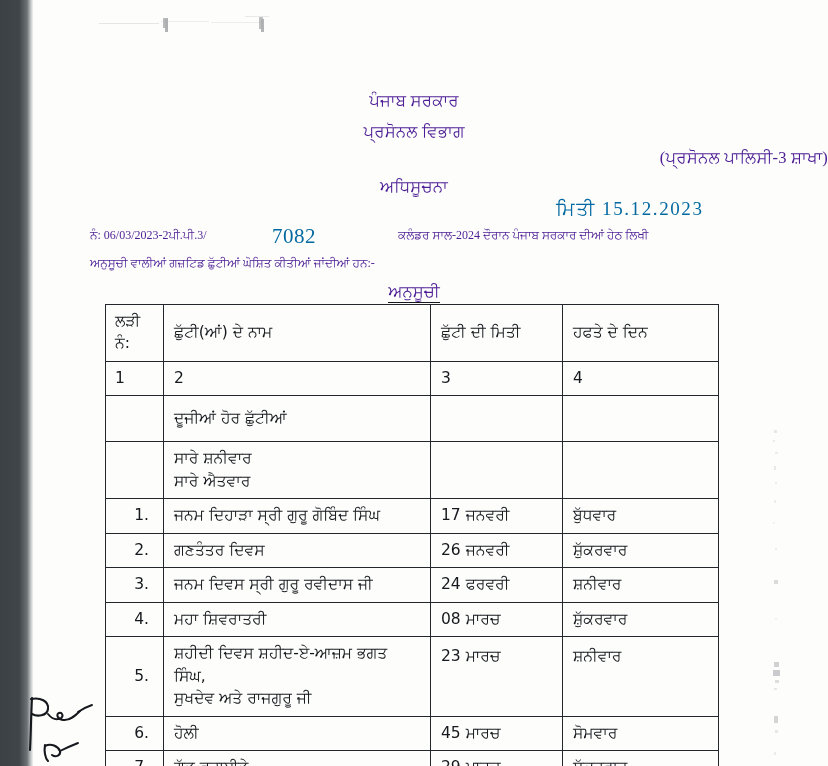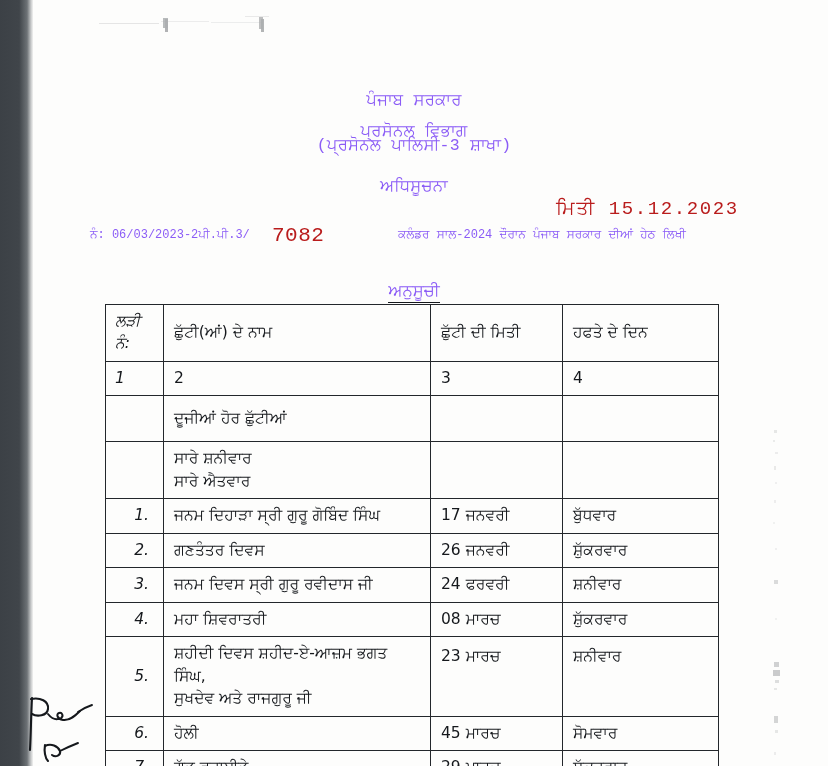--- a/index.html
+++ b/index.html
@@ -65,9 +65,9 @@
   }
   .pa {
     position: absolute;
-    color: #8b5cf6;
+    color: #4c1d95;
     white-space: nowrap;
-    font-family: Liberation Mono, monospace;
+    font-family: Liberation Serif, serif;
   }
   .center-head {
     text-align: center;

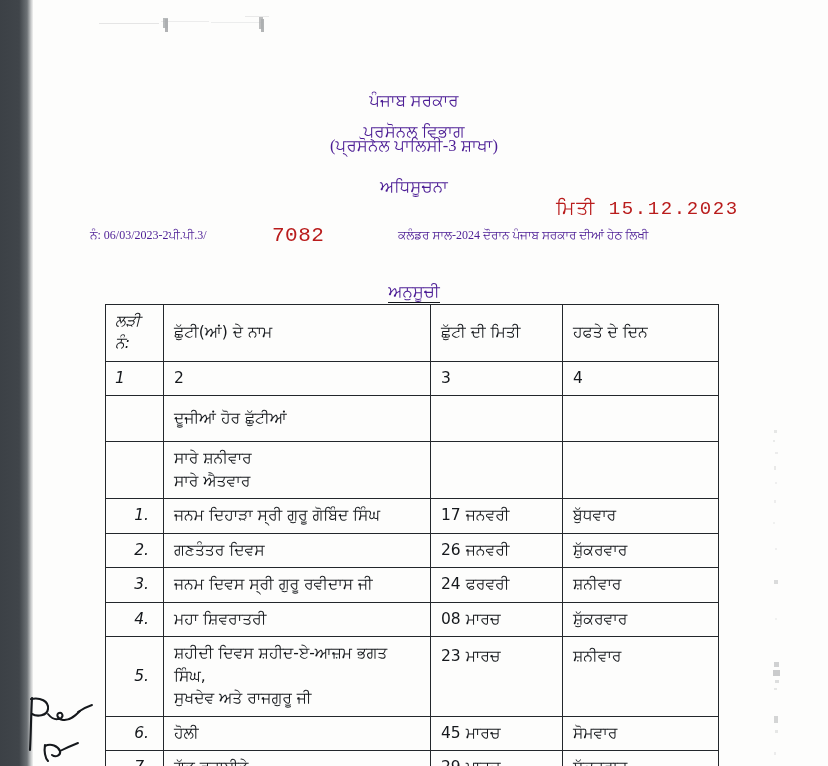--- a/index.html
+++ b/index.html
@@ -184,7 +184,7 @@
 
   <div class="pa center-head" style="top:91px;">ਪੰਜਾਬ ਸਰਕਾਰ</div>
   <div class="pa center-head" style="top:122px;">ਪ੍ਰਸੋਨਲ ਵਿਭਾਗ</div>
-  <div class="pa center-head" style="top:136px;">(ਪ੍ਰਸੋਨਲ ਪਾਲਿਸੀ-3 ਸ਼ਾਖਾ)</div>
+  <div class="pa center-head" style="top:148px;text-align:right;">(ਪ੍ਰਸੋਨਲ ਪਾਲਿਸੀ-3 ਸ਼ਾਖਾ)</div>
   <div class="pa center-head" style="top:177px;">ਅਧਿਸੂਚਨਾ</div>
 
   <div class="pa hand" style="left:556px; top:198px;">ਮਿਤੀ 15.12.2023</div>

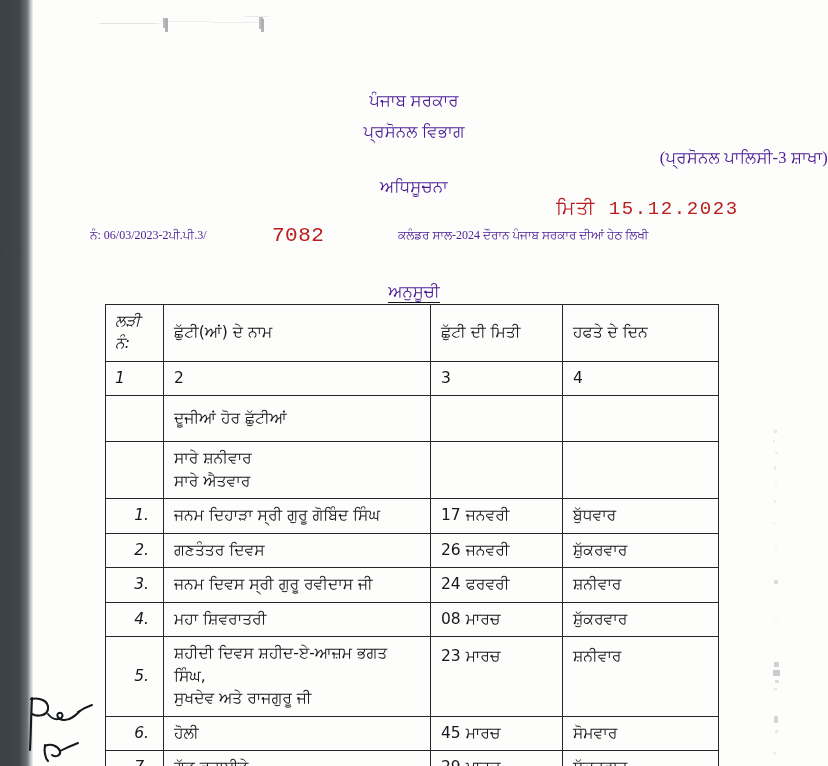--- a/index.html
+++ b/index.html
@@ -77,8 +77,8 @@
     letter-spacing: 0.2px;
   }
   .hand {
-    font-family: Liberation Mono, monospace;
-    color: #b91c1c;
+    font-family: Liberation Serif, serif;
+    color: #0369a1;
     font-size: 19px;
     letter-spacing: 1.6px;
     text-align: right;

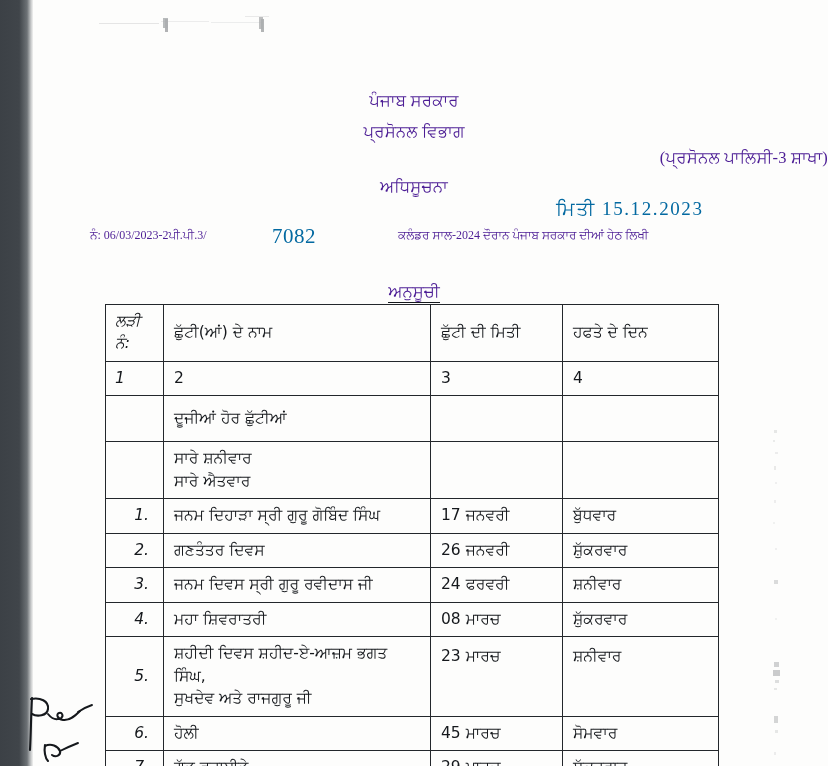--- a/index.html
+++ b/index.html
@@ -193,6 +193,7 @@
   <div class="pa hand" style="left:272px; top:224px; font-size:21px; letter-spacing:0.5px;">7082</div>
 
   <div class="pa body-line" style="left:398px; top:228px;">ਕਲੰਡਰ ਸਾਲ-2024 ਦੌਰਾਨ ਪੰਜਾਬ ਸਰਕਾਰ ਦੀਆਂ ਹੇਠ ਲਿਖੀ</div>
+  <div class="pa body-line" style="left:90px; top:256px;">ਅਨੁਸੂਚੀ ਵਾਲੀਆਂ ਗਜ਼ਟਿਡ ਛੁੱਟੀਆਂ ਘੋਸ਼ਿਤ ਕੀਤੀਆਂ ਜਾਂਦੀਆਂ ਹਨ:-</div>
 
   <div class="pa" id="schedule-title" style="top:282px;">
     <span>ਅਨੁਸੂਚੀ</span>

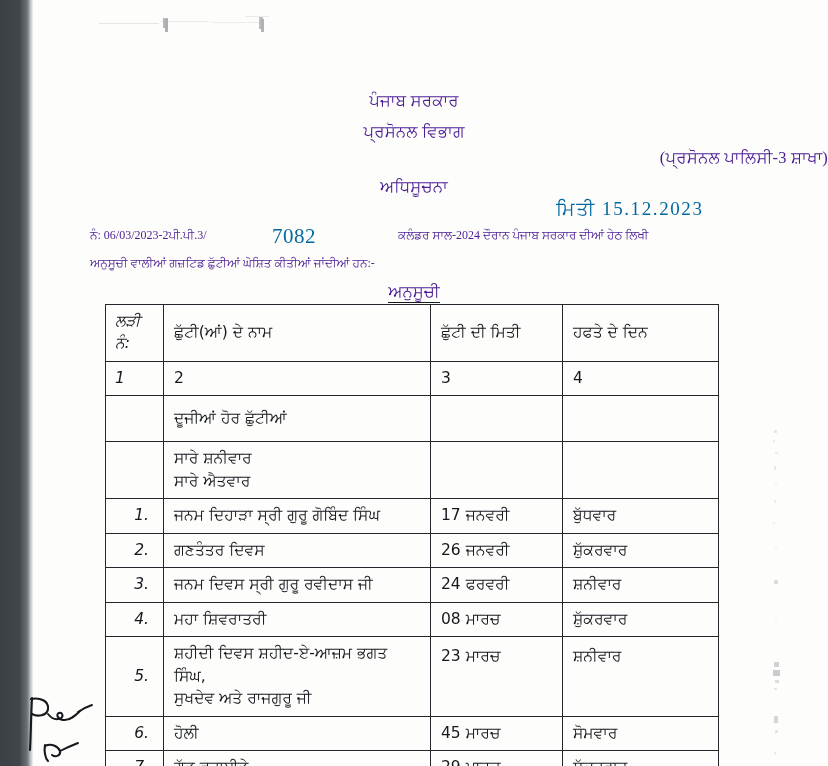--- a/index.html
+++ b/index.html
@@ -122,7 +122,6 @@
   .sr-cell {
     text-align: right;
     padding-right: 14px !important;
-    font-style: italic;
   }
   .sr-cell.plain {
     text-align: left;

